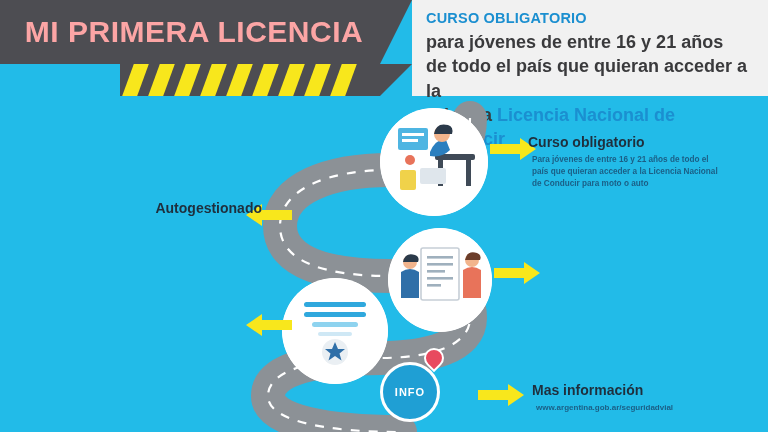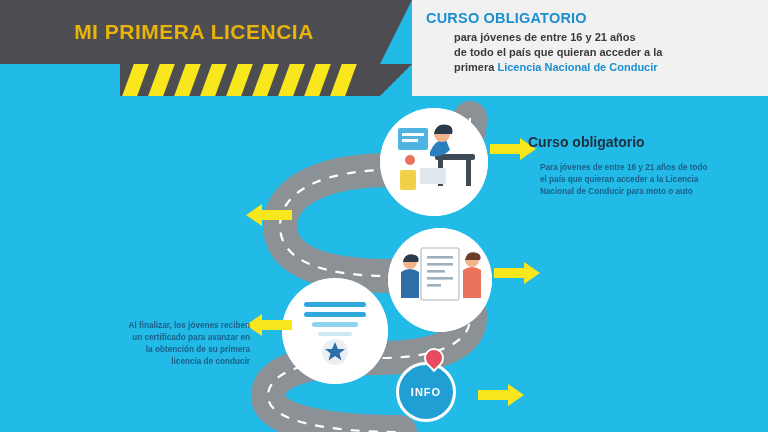--- a/index.html
+++ b/index.html
@@ -41,8 +41,8 @@
     clip-path: polygon(0 0, 412px 0, 380px 64px, 0 64px);
   }
   .header-title {
-    color: #eab308;
-    font-size: 21px;
+    color: #fca5a5;
+    font-size: 30px;
     font-weight: bold;
     letter-spacing: 0.5px;
     text-align: center;

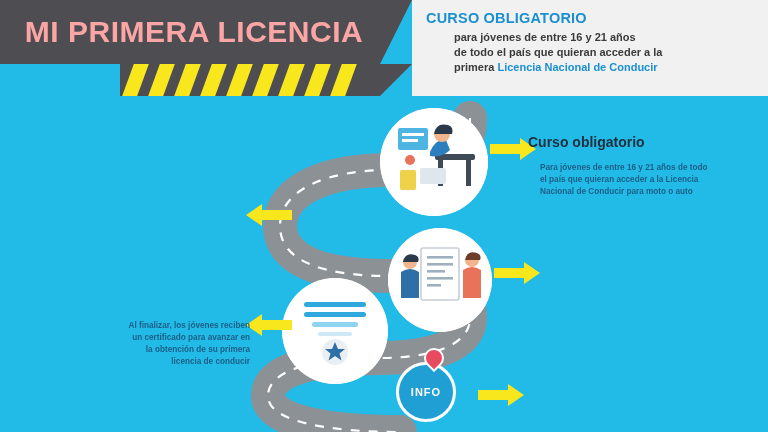--- a/index.html
+++ b/index.html
@@ -66,10 +66,9 @@
   }
   .hr-body {
     color: #3a3a3c;
-    font-size: 11px;
+    font-size: 18px;
     font-weight: bold;
     line-height: 1.35;
-    margin-left: 28px;
   }
   .hr-body .hl {
     color: #1b8fd0;

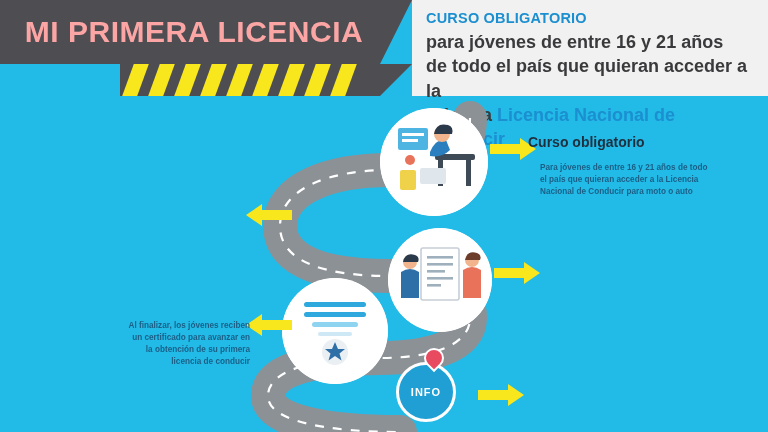--- a/index.html
+++ b/index.html
@@ -155,7 +155,7 @@
     color: #1f2f3d;
   }
   .callout p {
-    margin: 12px;
+    margin: 4px;
     font-size: 8.2px;
     line-height: 1.45;
     color: #1b5f86;

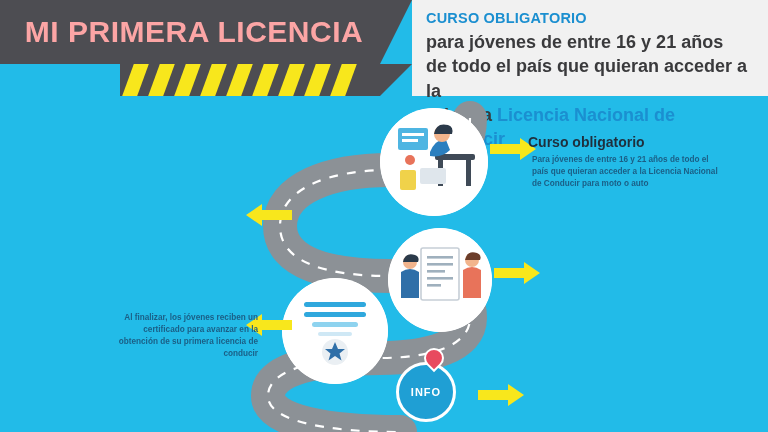--- a/index.html
+++ b/index.html
@@ -307,6 +307,7 @@
 
 
   <div class="callout left c-auto">
+    <h3>Autogestionado</h3>
   </div>
 
   <div class="callout left c-cert">

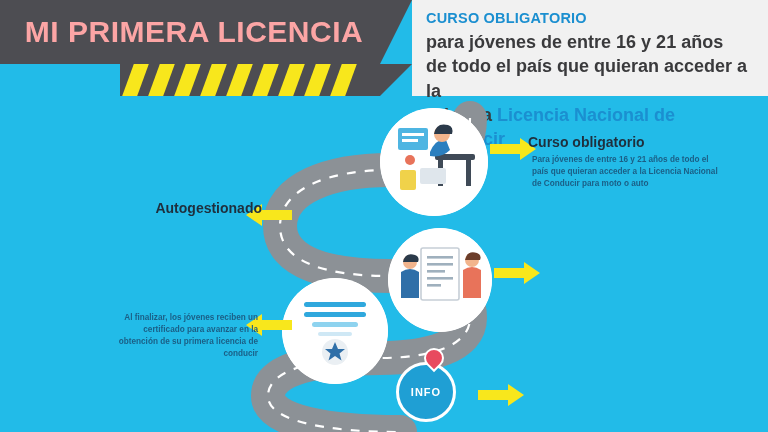--- a/index.html
+++ b/index.html
@@ -311,7 +311,6 @@
   </div>
 
   <div class="callout left c-cert">
-    <p>Al finalizar, los jóvenes reciben un certificado para avanzar en la obtención de su primera licencia de conducir</p>
   </div>
 
 </div>

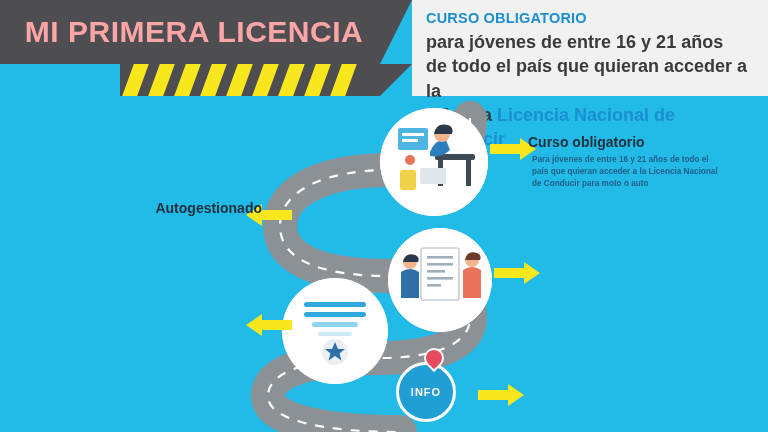--- a/index.html
+++ b/index.html
@@ -117,7 +117,7 @@
   
   .info-circle {
     position: absolute;
-    left: 396px;
+    left: 380px;
     top: 362px;
     width: 60px;
     height: 60px;

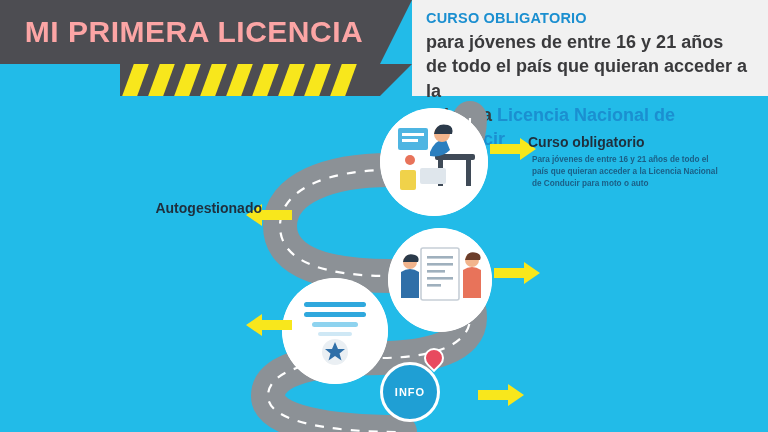--- a/index.html
+++ b/index.html
@@ -305,6 +305,10 @@
   </div>
 
 
+  <div class="callout right c-mas">
+    <h3>Mas información</h3>
+    <p>www.argentina.gob.ar/seguridadvial</p>
+  </div>
 
   <div class="callout left c-auto">
     <h3>Autogestionado</h3>

